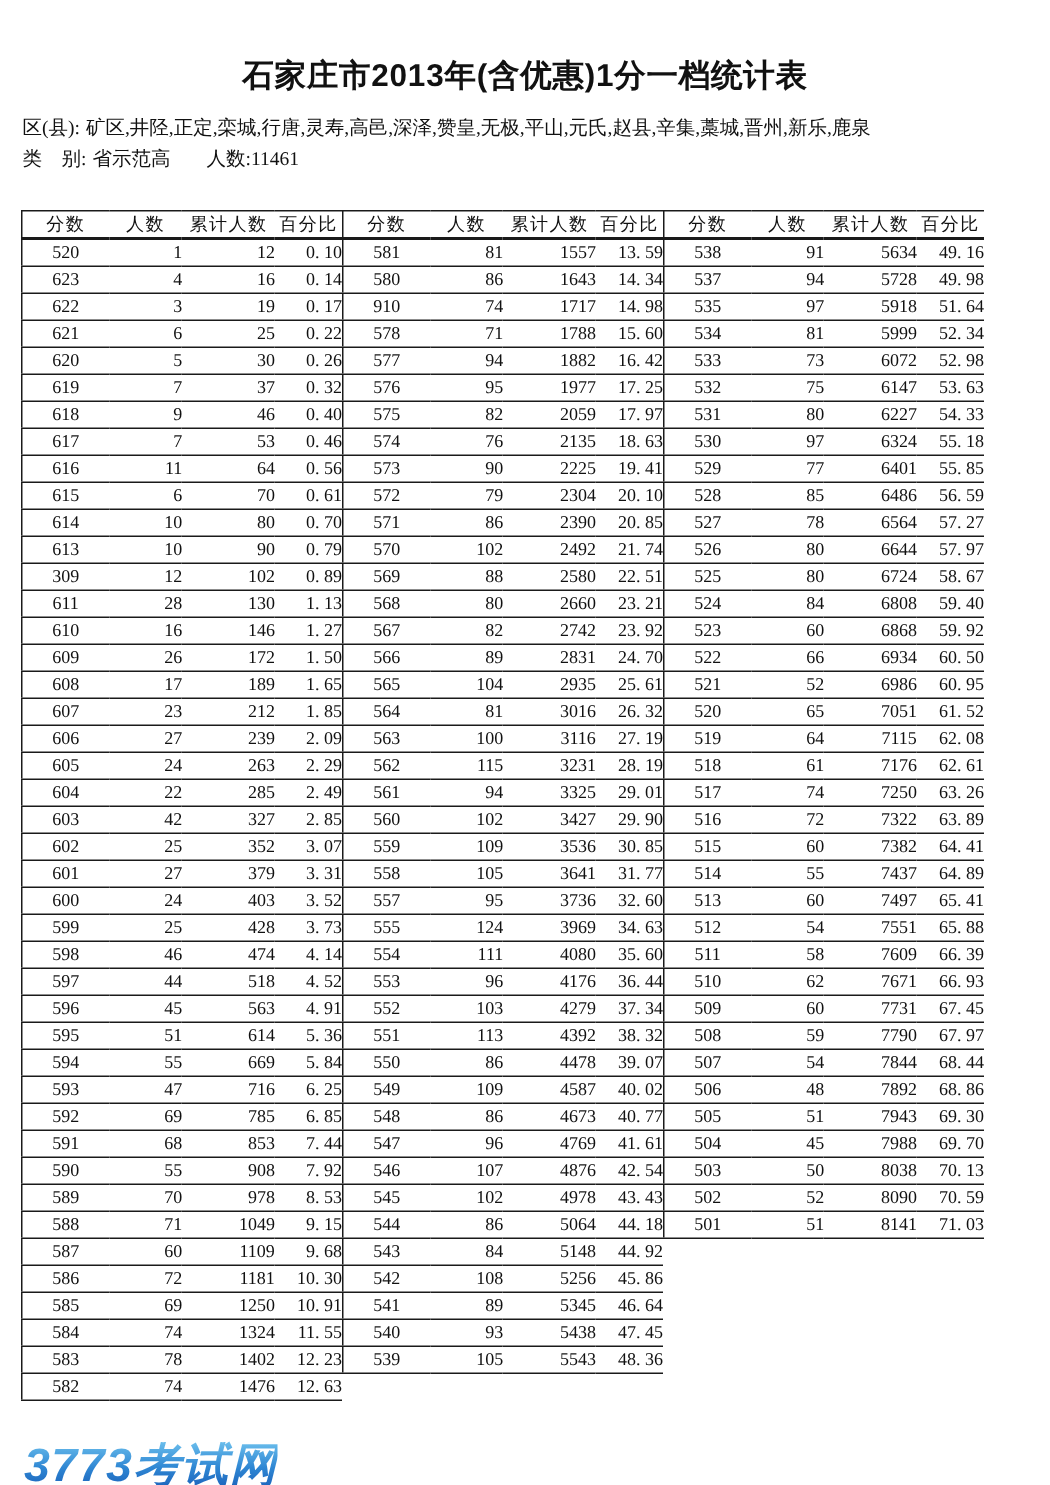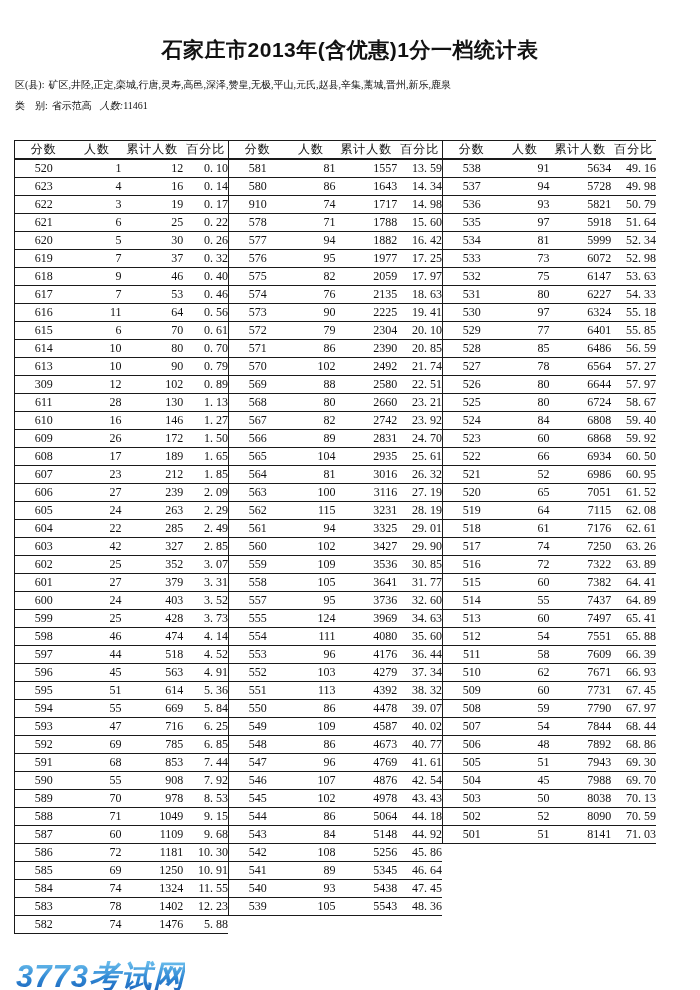--- a/index.html
+++ b/index.html
@@ -8,7 +8,7 @@
   .title{position:absolute;top:36px;left:0;width:700px;text-align:center;
          font-family:"Liberation Sans","DejaVu Sans",sans-serif;
          font-weight:bold;font-size:21px;letter-spacing:.5px;}
-  .meta{position:absolute;top:74px;left:15px;width:660px;font-size:10px;line-height:21px;}
+  .meta{position:absolute;top:74px;left:15px;width:660px;font-size:13px;line-height:21px;}
   .meta-line{white-space:nowrap;}
   .meta-label{margin-right:4px;}
   .count-group{margin-left:8px;font-style:italic;}

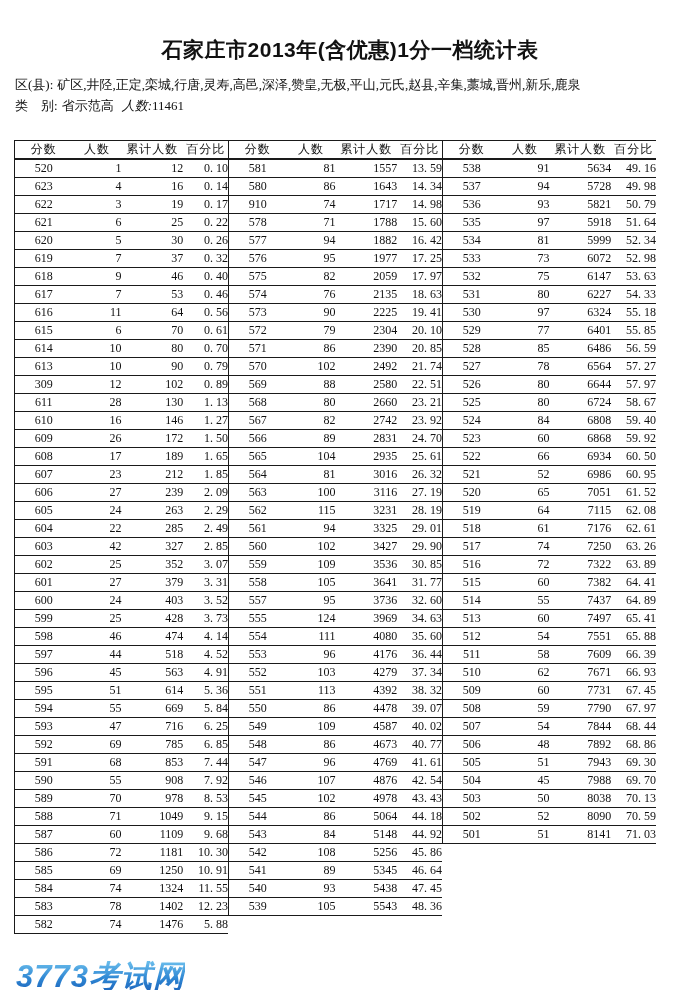--- a/index.html
+++ b/index.html
@@ -11,7 +11,7 @@
   .meta{position:absolute;top:74px;left:15px;width:660px;font-size:13px;line-height:21px;}
   .meta-line{white-space:nowrap;}
   .meta-label{margin-right:4px;}
-  .count-group{margin-left:8px;font-style:italic;}
+  .count-group{margin-left:24px;}
   .tables{position:absolute;top:140px;left:14px;display:flex;align-items:flex-start;}
   table.score-table{border-collapse:collapse;table-layout:fixed;width:214px;
         border-left:1px solid #1a1a1a;border-top:1px solid #1a1a1a;

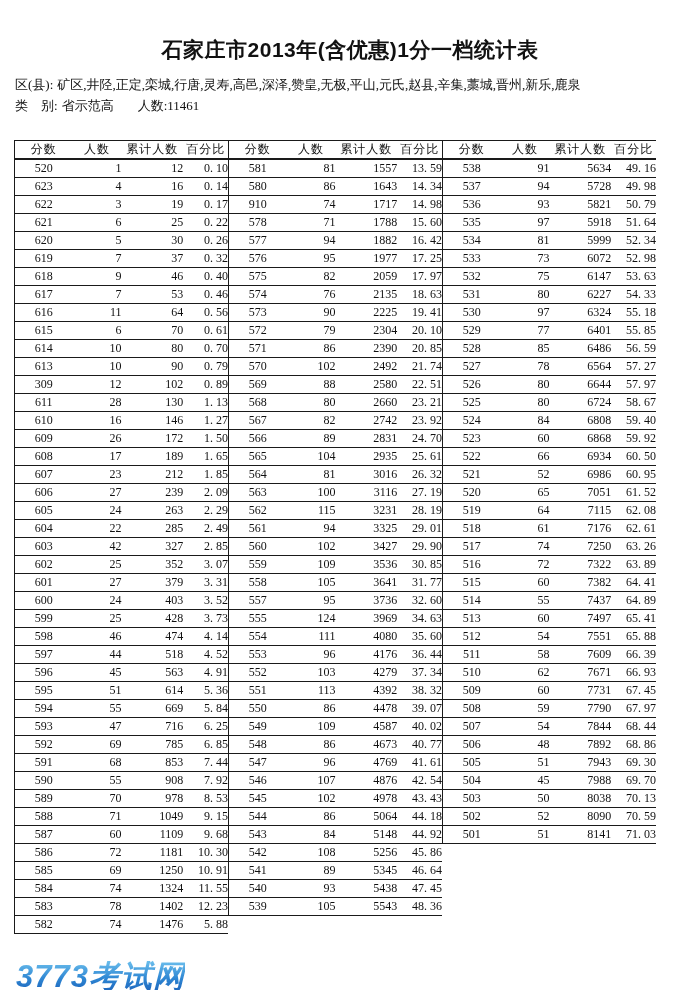--- a/index.html
+++ b/index.html
@@ -614,12 +614,6 @@
             <td class="c3">49. 98</td>
           </tr>
           <tr>
-            <td class="c0">536</td>
-            <td class="c1">93</td>
-            <td class="c2">5821</td>
-            <td class="c3">50. 79</td>
-          </tr>
-          <tr>
             <td class="c0">535</td>
             <td class="c1">97</td>
             <td class="c2">5918</td>

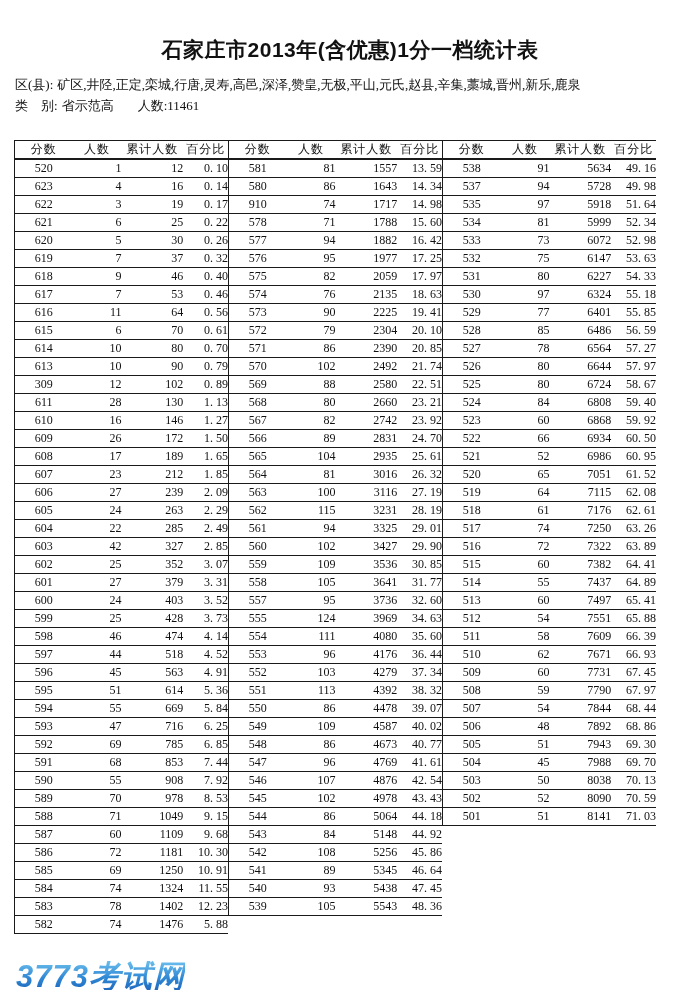--- a/index.html
+++ b/index.html
@@ -323,7 +323,7 @@
             <td class="c0">582</td>
             <td class="c1">74</td>
             <td class="c2">1476</td>
-            <td class="c3">5. 88</td>
+            <td class="c3">12. 63</td>
           </tr>
         </tbody>
       </table>

